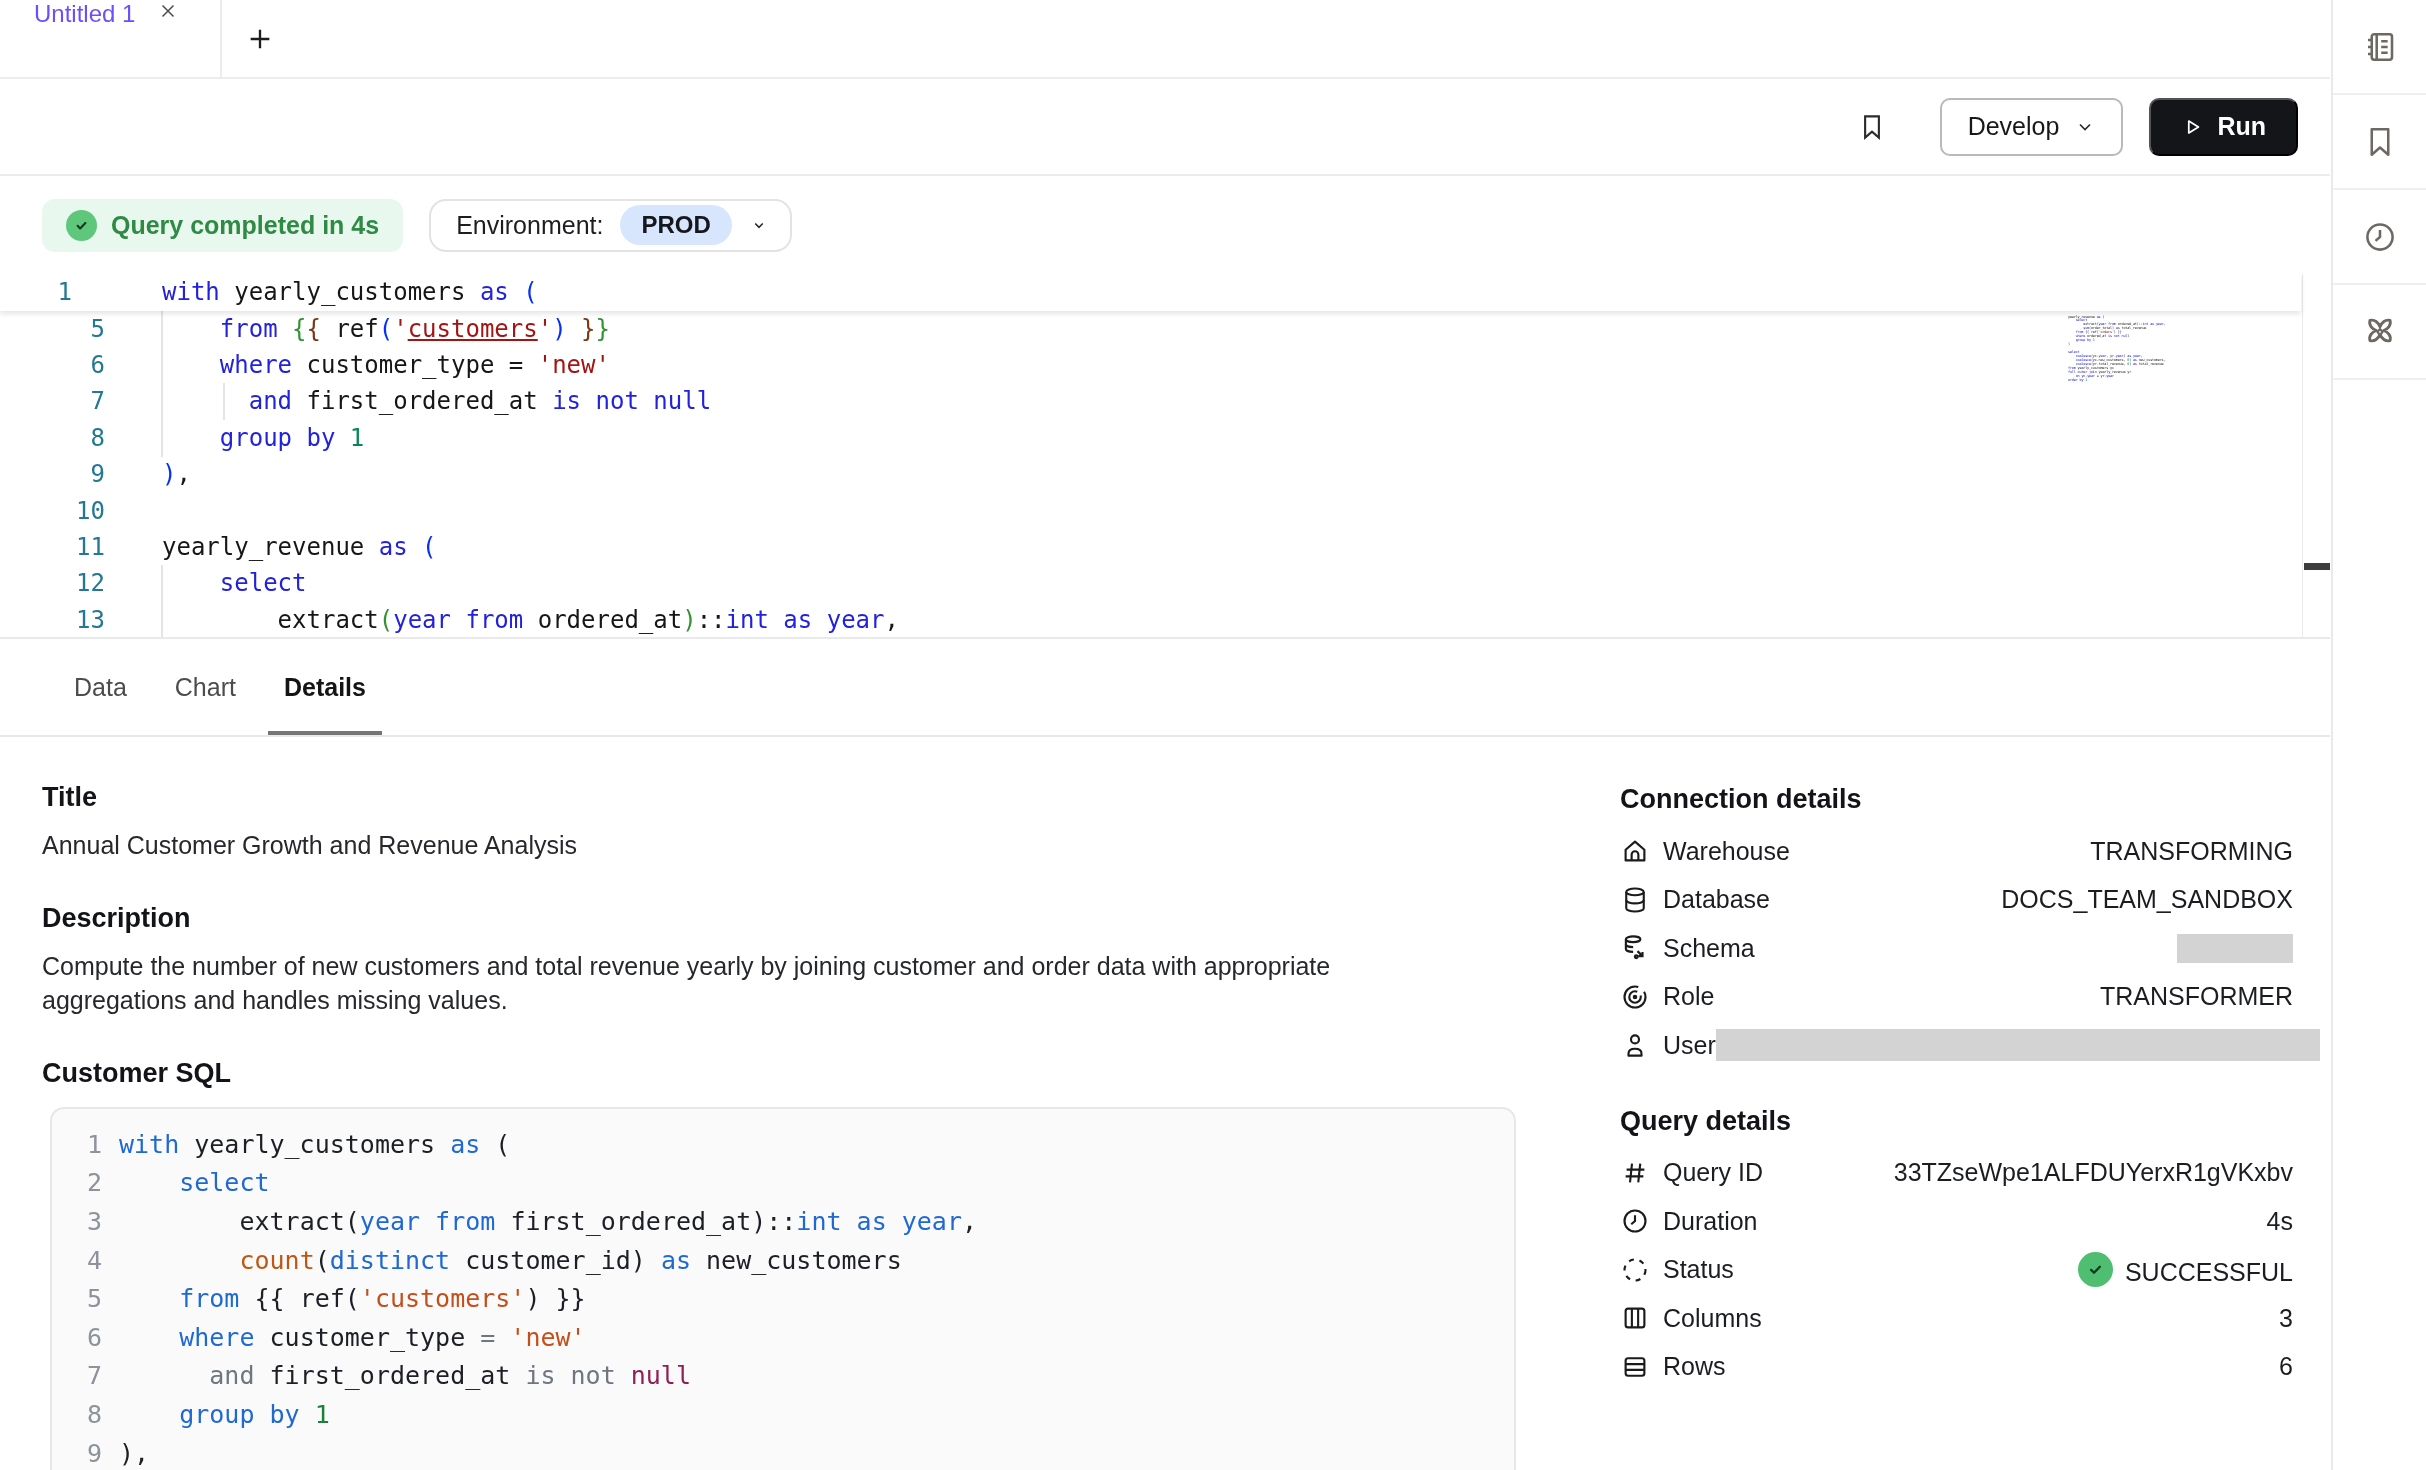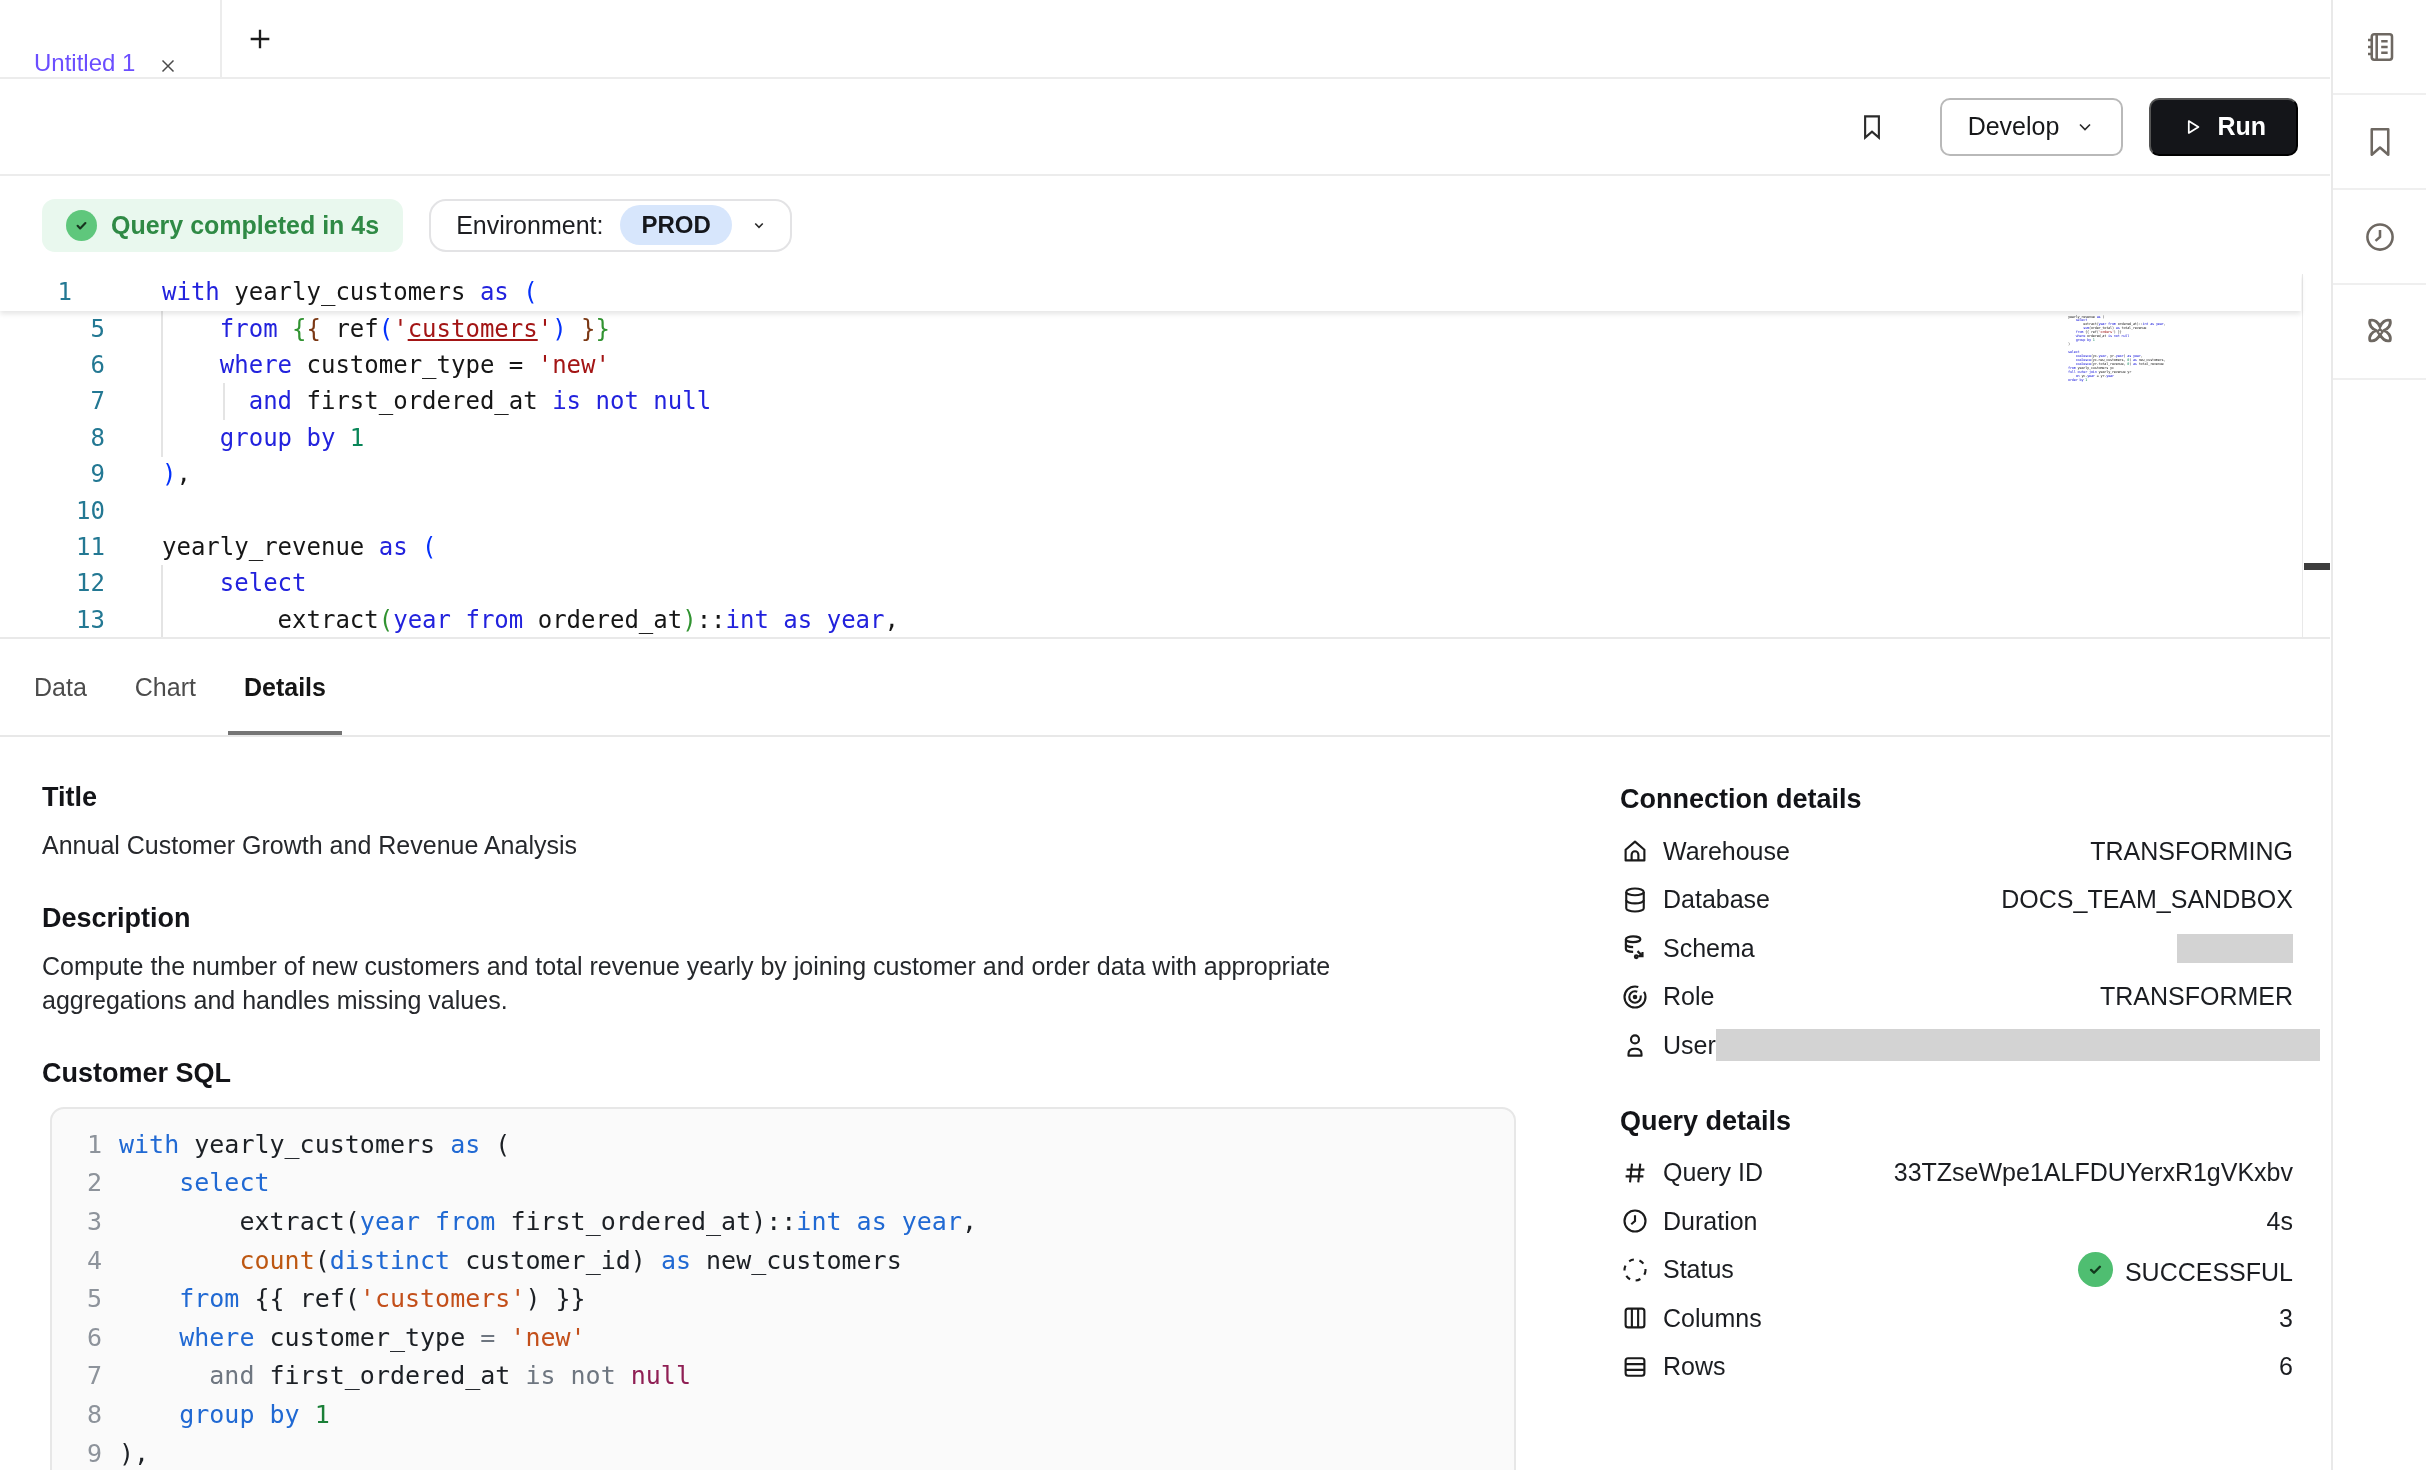--- a/index.html
+++ b/index.html
@@ -8,7 +8,7 @@
 
   
   .tabbar { position: absolute; left:0; top:0; width:2330px; height:79px; border-bottom:2px solid #ececec; display:flex; align-items:stretch; background:#fff; }
-  .doc-tab { width:222px; display:flex; align-items:flex-end; padding:0 24px 0 34px; border-right:2px solid #ececec; cursor:pointer; }
+  .doc-tab { width:222px; display:flex; align-items:flex-start; padding:0 24px 0 34px; border-right:2px solid #ececec; cursor:pointer; }
   .doc-tab .t-label { font-size:24px; color:#6b4eff; white-space:nowrap; }
   .doc-tab .t-close { margin-left:22px; width:22px; height:22px; color:#4a4a4a; }
   .new-tab { width:76px; display:flex; align-items:center; justify-content:center; color:#1c1c1c; cursor:pointer; }

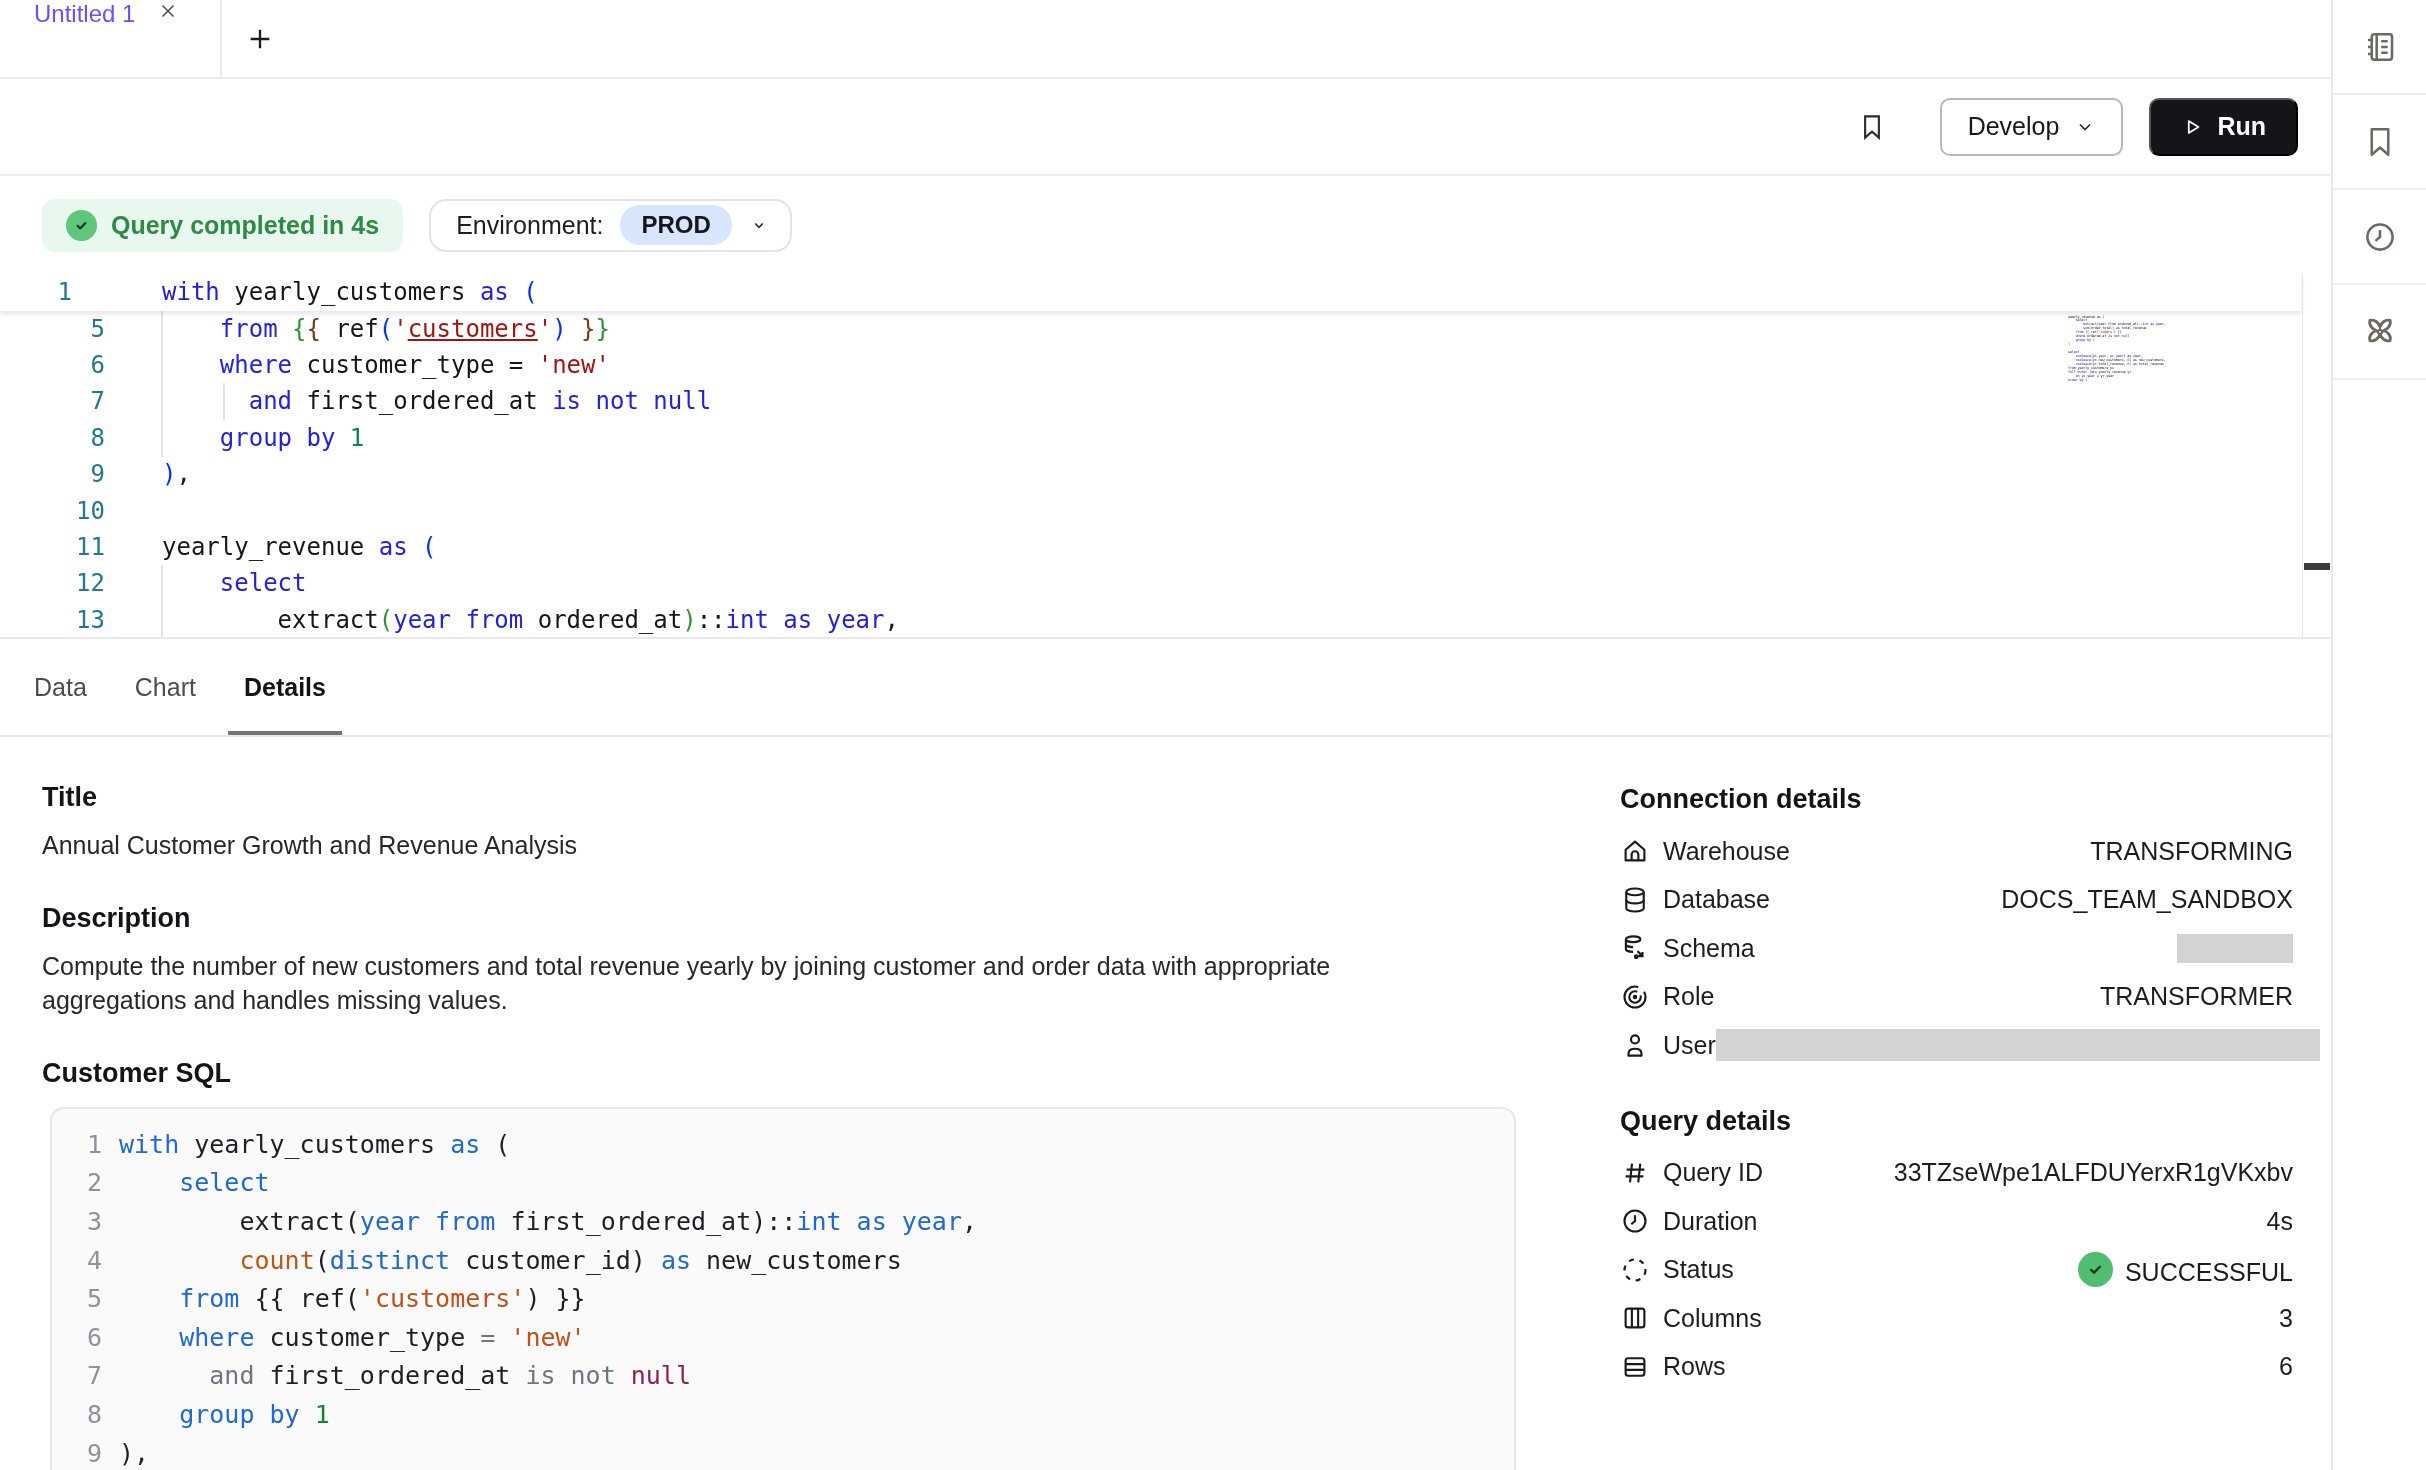--- a/index.html
+++ b/index.html
@@ -57,7 +57,7 @@
   .scrollthumb { position:absolute; left:1px; right:0; top:289px; height:7px; background:#3d3d3d; cursor:pointer; }
 
   
-  .resultbar { position:absolute; left:0; top:637px; width:2330px; height:100px; border-top:2px solid #e9e9e9; border-bottom:2px solid #e8e8e8; display:flex; align-items:stretch; padding-left:34px; gap:48px; background:#fff; }
+  .resultbar { position:absolute; left:0; top:637px; width:2330px; height:100px; border-top:2px solid #e9e9e9; border-bottom:2px solid #e8e8e8; display:flex; align-items:stretch; padding-left:74px; gap:48px; background:#fff; }
   .rtab { position:relative; display:flex; align-items:center; font-size:25px; color:#4c4c4c; cursor:pointer; }
   .rtab.active { color:#151515; font-weight:600; }
   .rtab.active::after { content:""; position:absolute; left:-16px; right:-16px; bottom:0; height:4px; background:#757575; }

